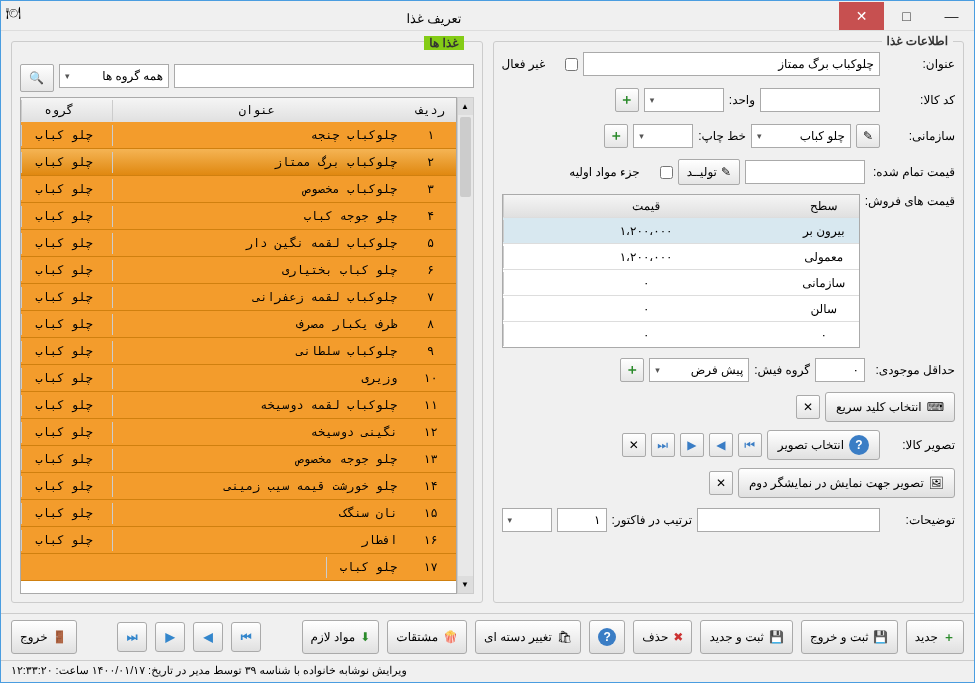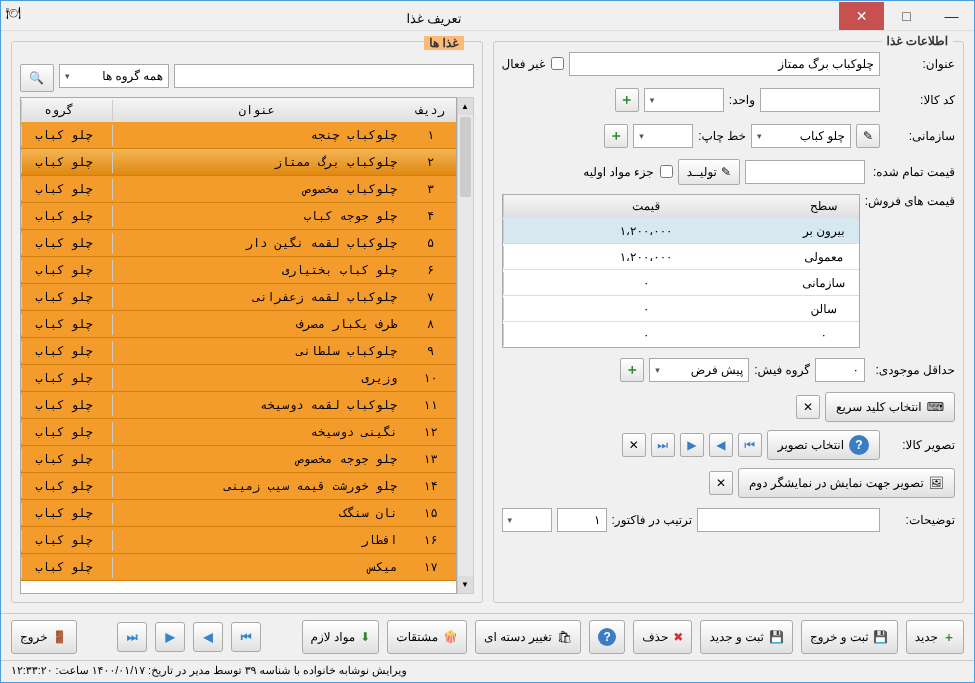--- a/index.html
+++ b/index.html
@@ -16,7 +16,7 @@
 .panel-right { flex: 1; border: 1px solid #ccc; border-radius: 3px; padding: 8px; position: relative; display: flex; flex-direction: column; gap: 8px; }
 .panel-left { flex: 1; border: 1px solid #ccc; border-radius: 3px; padding: 8px; display: flex; flex-direction: column; }
 .panel-title { position: absolute; top: -8px; right: 10px; background: #f0f0f0; padding: 0 5px; font-weight: bold; color: #333; }
-.panel-title-left { position: relative; top: -14px; right: 10px; background: #fdba74; padding: 0 5px; font-weight: bold; color: #333; width: fit-content; }
+.panel-title-left { position: relative; top: -14px; right: 10px; background: #84cc16; padding: 0 5px; font-weight: bold; color: #333; width: fit-content; }
 .form-row { display: flex; align-items: center; gap: 5px; min-height: 28px; }
 .label { min-width: 70px; text-align: right; }
 .input-text { border: 1px solid #aaa; height: 24px; padding: 2px 5px; background: #fff; }

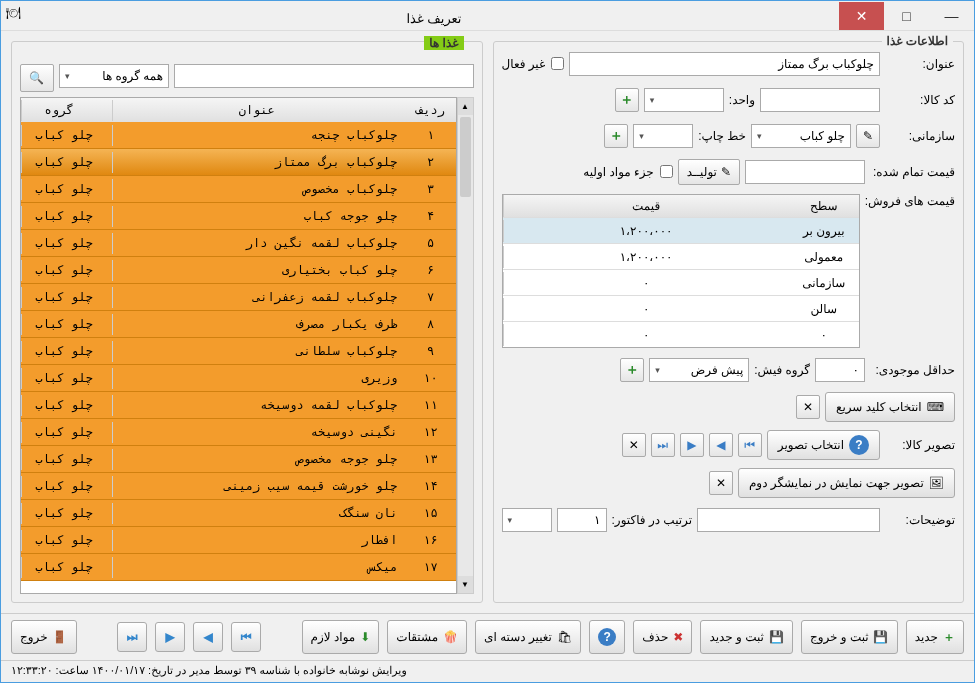--- a/index.html
+++ b/index.html
@@ -23,7 +23,7 @@
 .input-text.wide { flex: 1; }
 .input-text.med { width: 120px; }
 .input-text.sm { width: 50px; }
-.checkbox-wrap { display: flex; align-items: flex-start; gap: 6px; }
+.checkbox-wrap { display: flex; align-items: center; gap: 20px; }
 .dropdown { border: 1px solid #aaa; height: 24px; background: #fff; display: flex; align-items: center; padding: 0 5px; min-width: 50px; }
 .dropdown-arrow { color: #555; font-size: 9px; margin-right: auto; }
 .icon-btn { width: 24px; height: 24px; border: 1px solid #aaa; background: linear-gradient(#fff,#e5e5e5); display: flex; align-items: center; justify-content: center; cursor: pointer; border-radius: 2px; }

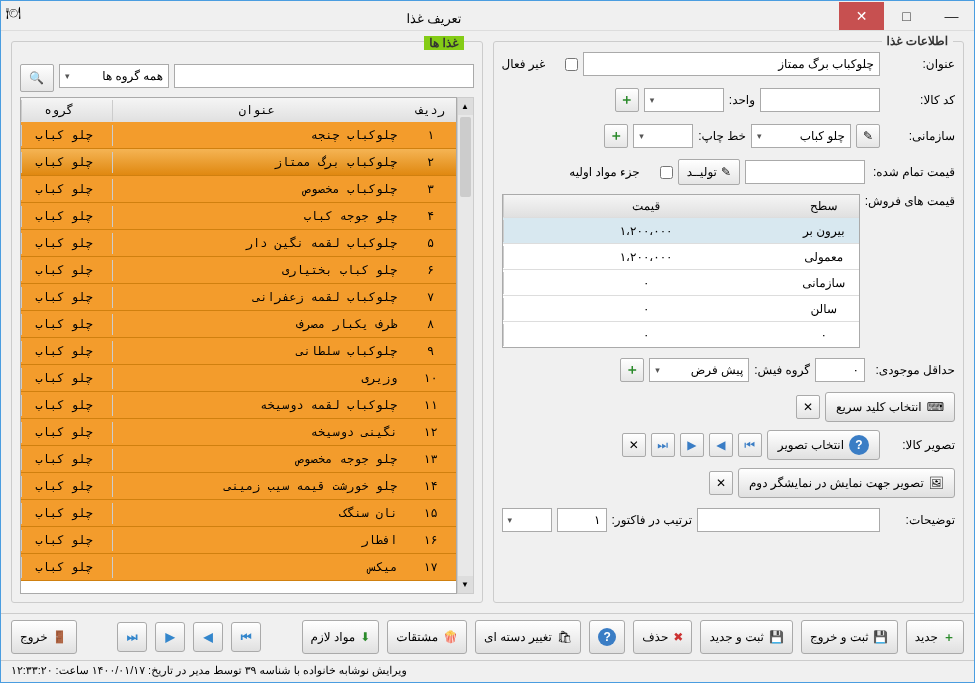--- a/index.html
+++ b/index.html
@@ -331,7 +331,6 @@
               </div>
               <div class="ftr">
                 <div class="ftc idx">١٧</div>
-                <div class="ftc name">میکس</div>
                 <div class="ftc grp">چلو کباب</div>
               </div>
             </div>

